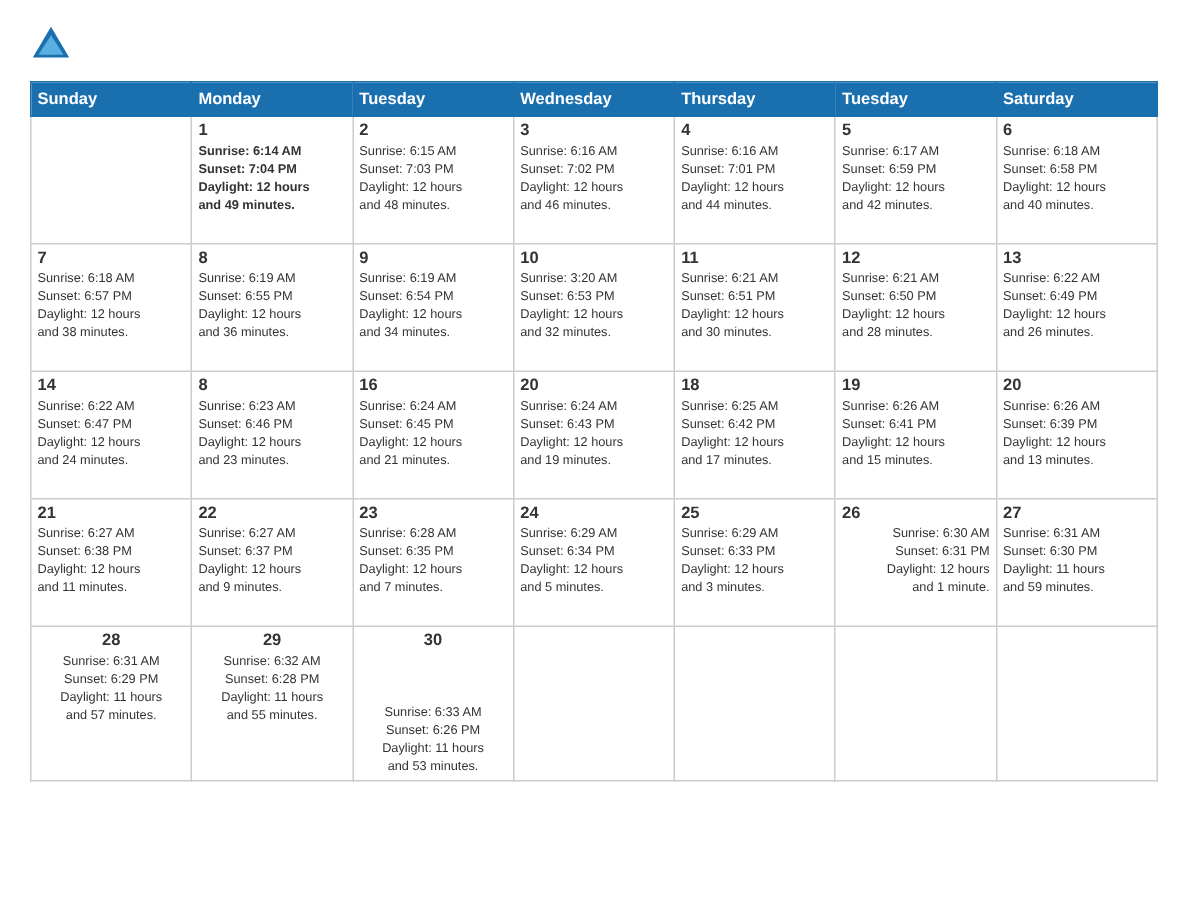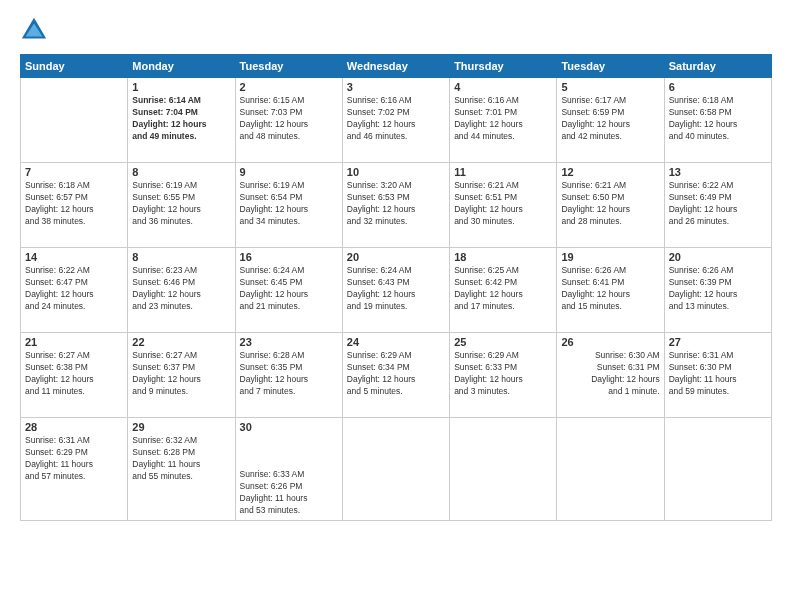--- a/index.html
+++ b/index.html
@@ -101,6 +101,7 @@
     }
     tr:last-child td {
       height: 70px;
+      text-align: center;
     }
   </style>
 </head>

